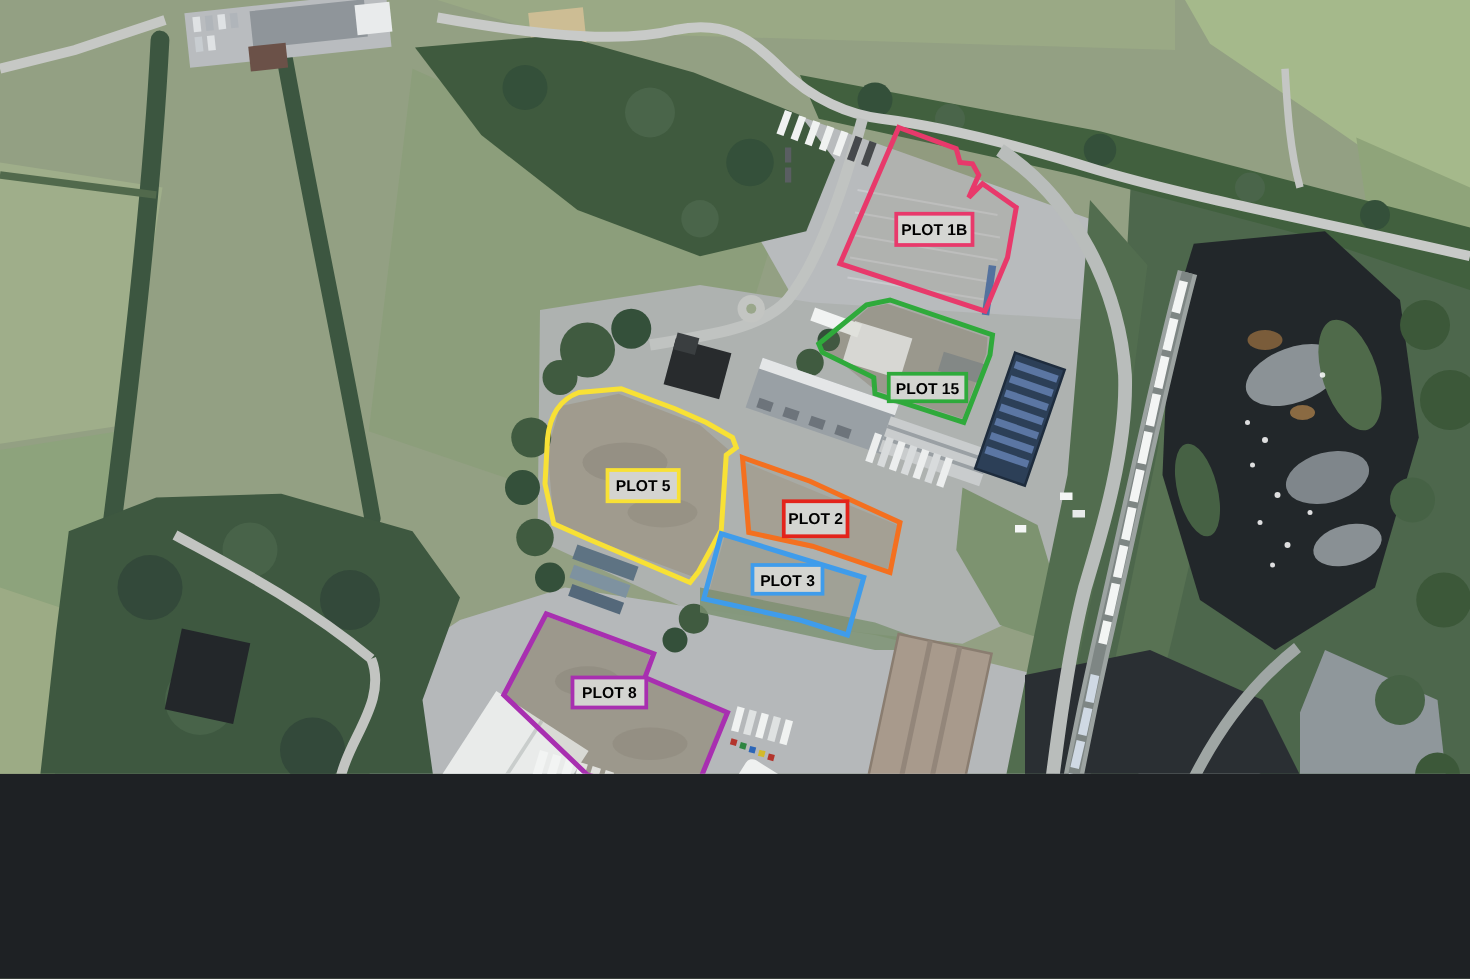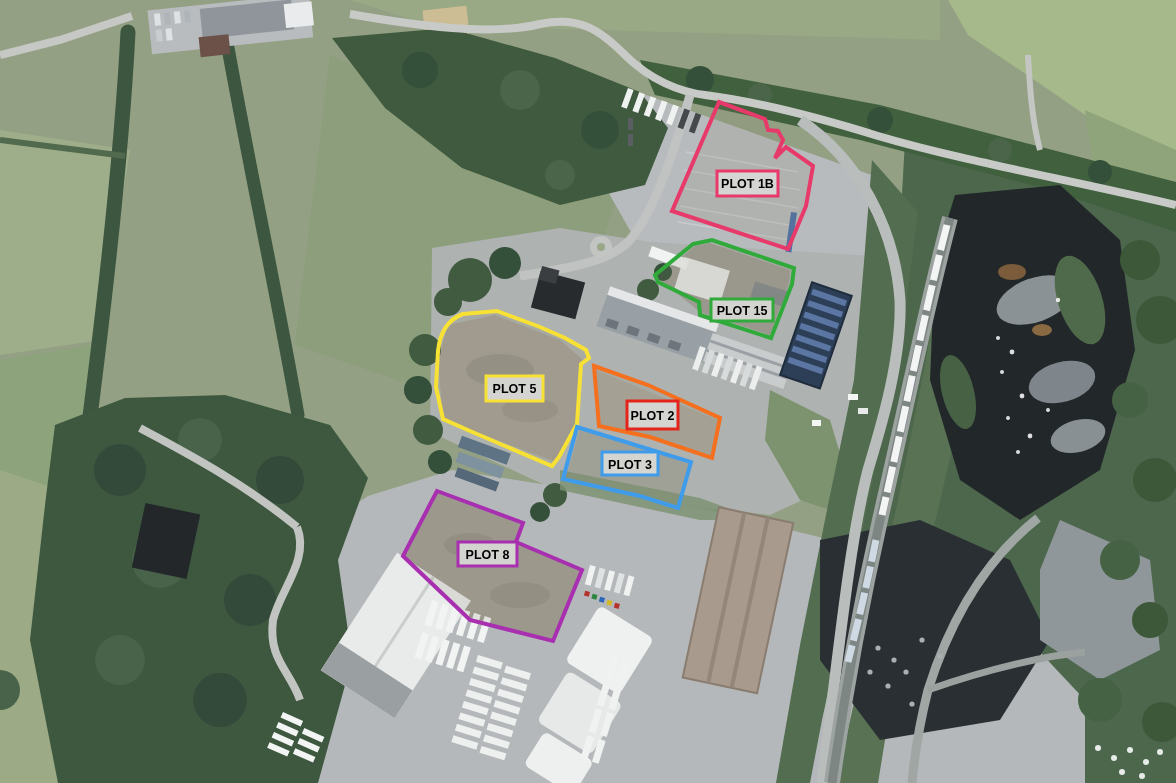--- a/index.html
+++ b/index.html
@@ -3,7 +3,7 @@
 <meta charset="utf-8">
 <style>
   html,body{margin:0;padding:0;background:#1e2124;}
-  .stage{position:relative;width:1176px;height:783px;overflow:hidden;font-family:"Liberation Sans",sans-serif;}
+  .stage{position:relative;width:1176px;height:619px;overflow:hidden;font-family:"Liberation Sans",sans-serif;}
   .stage svg{display:block;width:1176px;height:783px;}
   .plot-outline{fill:rgba(139,130,108,0.16);stroke-width:4;stroke-linejoin:miter;}
   .plot-label-box{stroke-width:3;fill:#d8d9d6;fill-opacity:0.92;}

